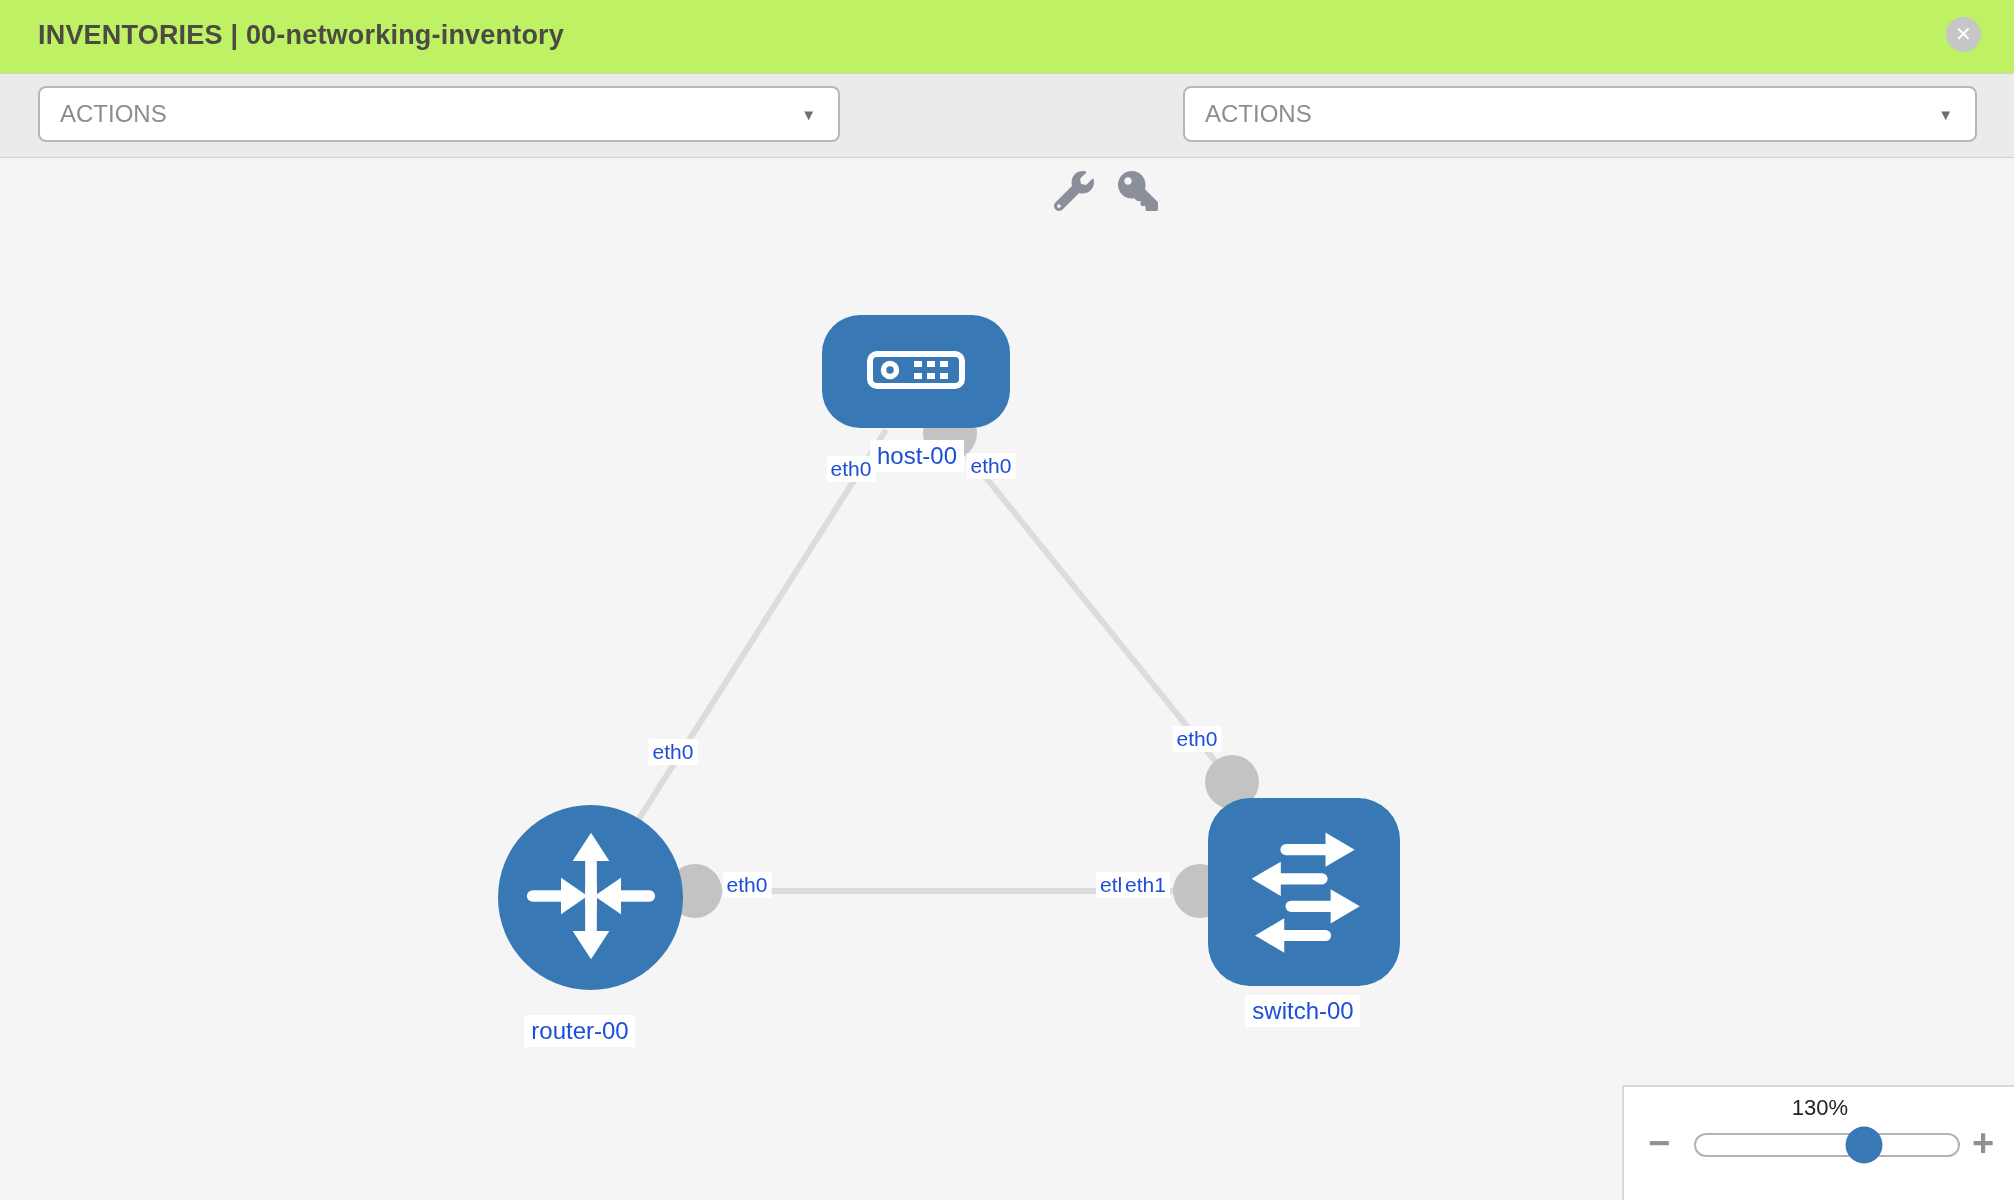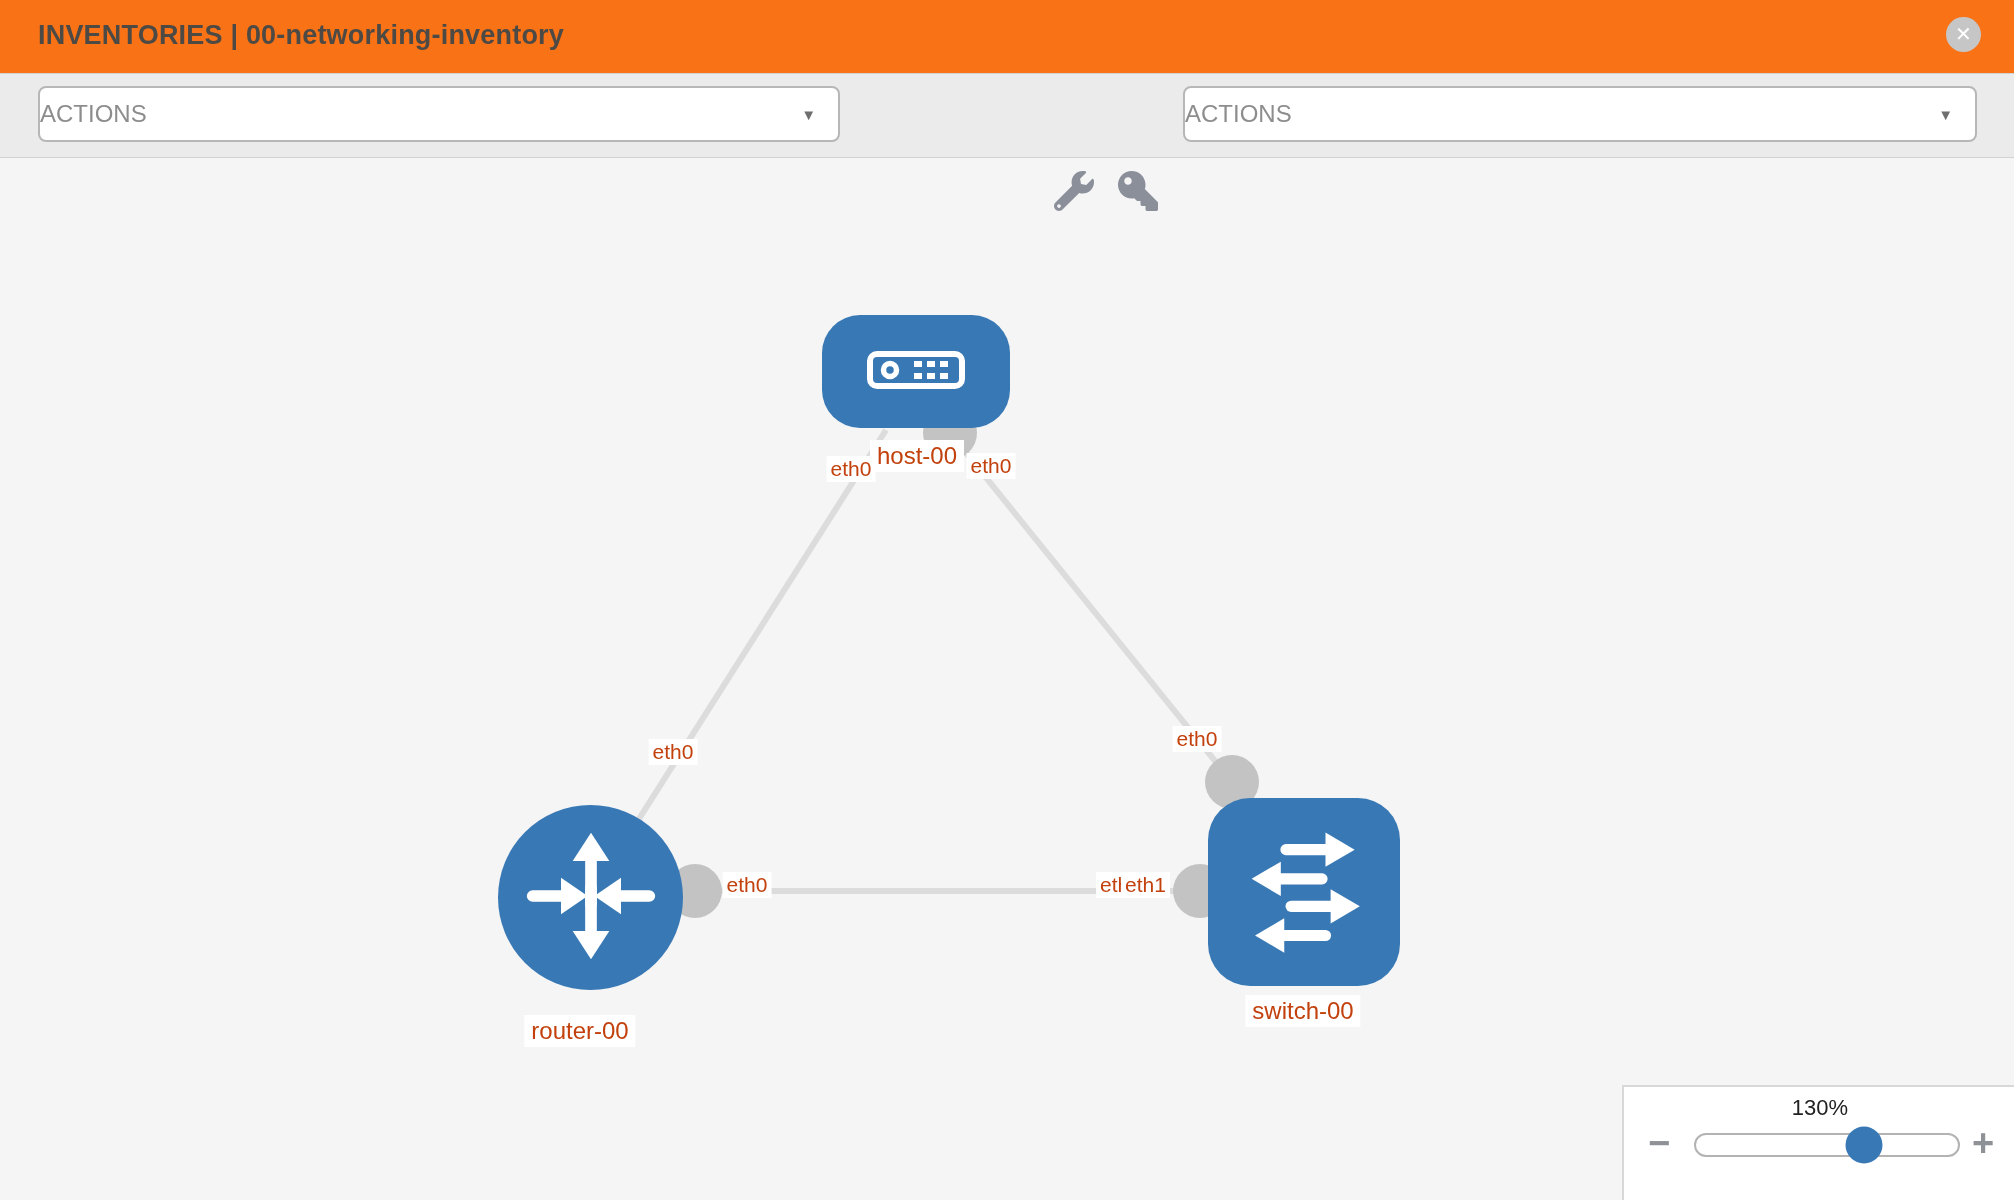--- a/index.html
+++ b/index.html
@@ -19,7 +19,7 @@
   
   .header{
     position:absolute;left:0;top:0;width:2014px;height:73px;
-    background:#f97316;z-index:20;
+    background:#bef264;z-index:20;
   }
   .header-title{
     position:absolute;left:38px;top:20px;

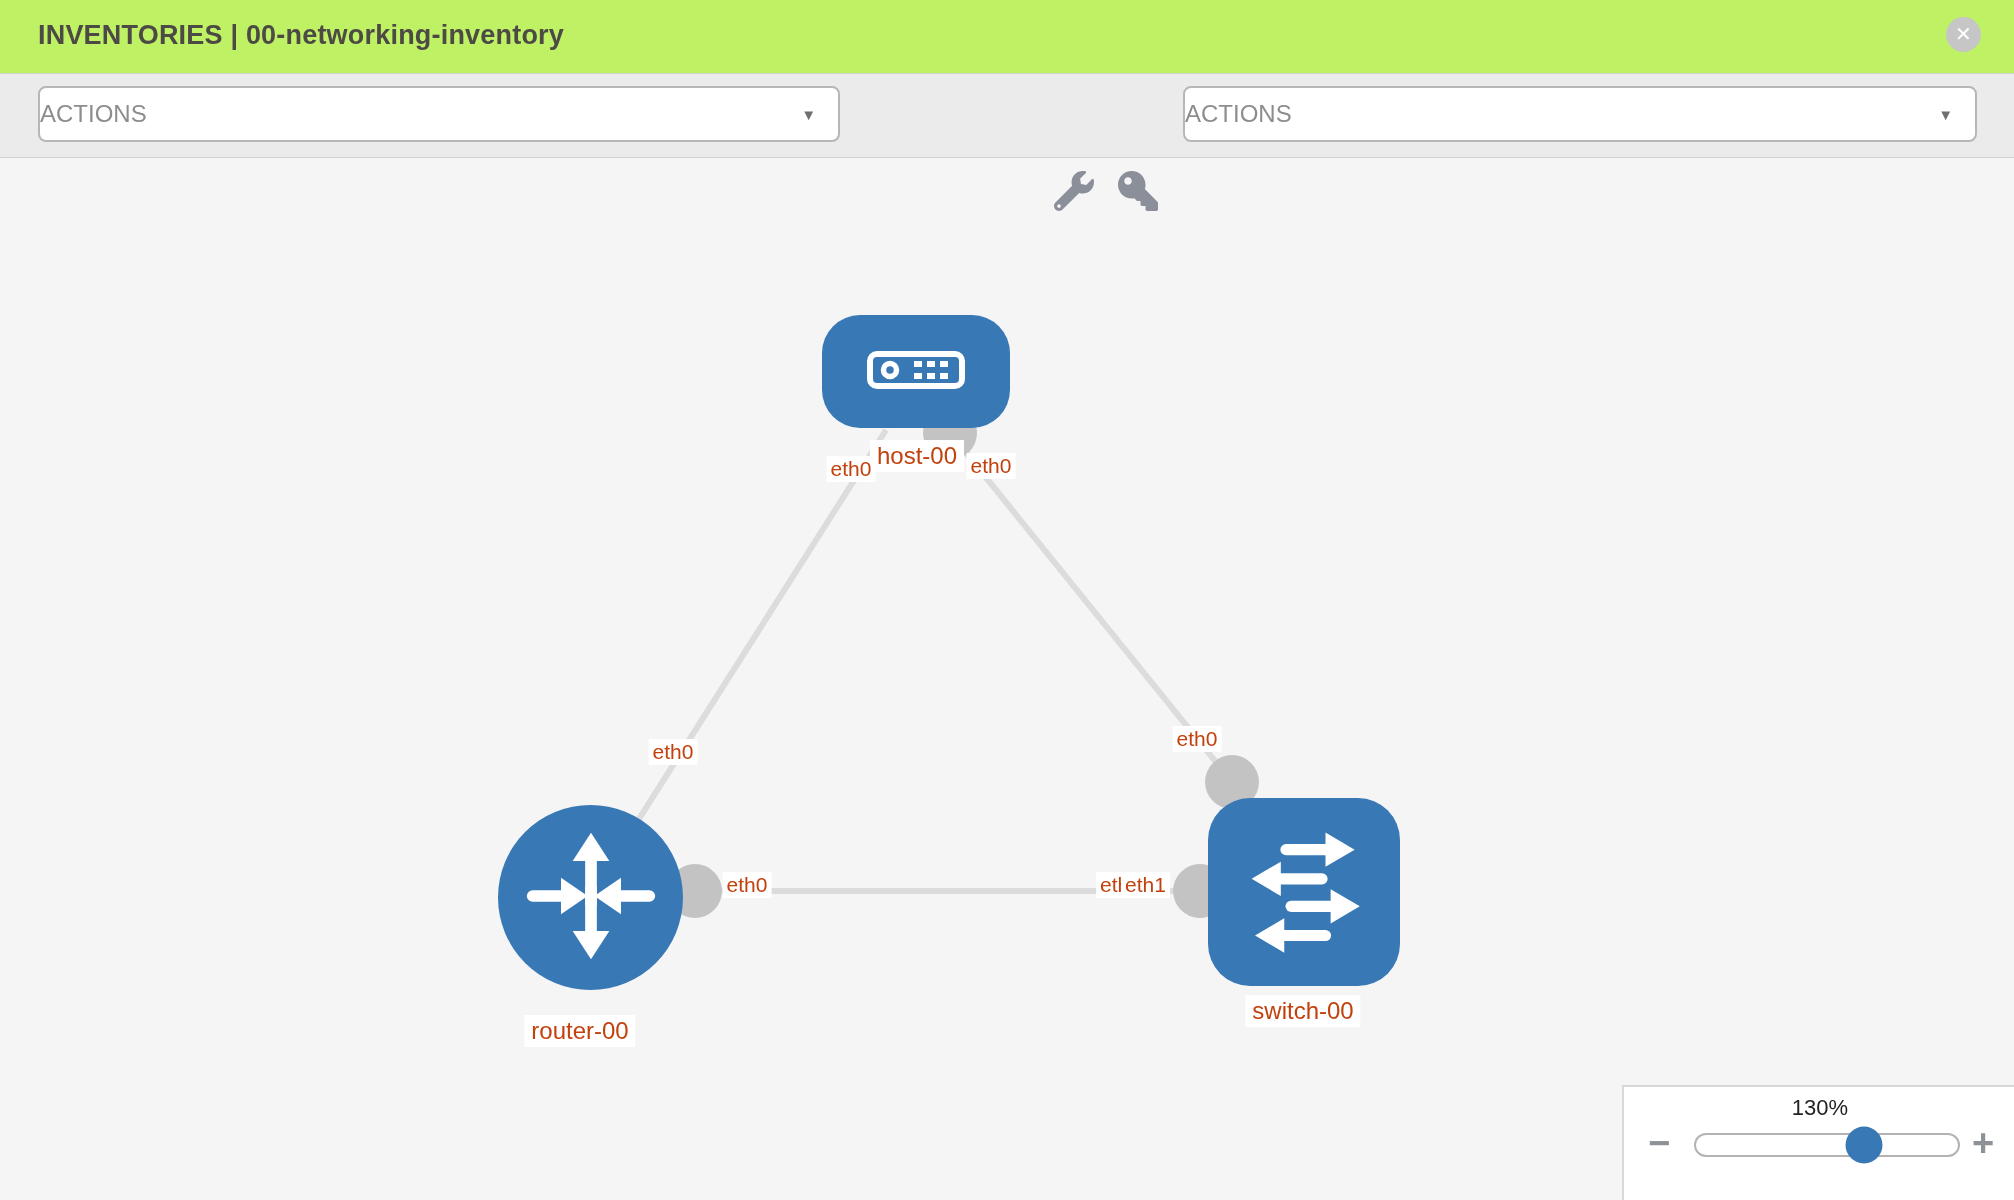--- a/index.html
+++ b/index.html
@@ -42,7 +42,7 @@
     position:absolute;top:12px;height:56px;background:#ffffff;
     border:2px solid #b7b7b7;border-radius:8px;
     font-size:24px;color:#8d8d8d;line-height:52px;
-    cursor:pointer;
+    padding-left:20px;cursor:pointer;
   }
   .select-box .caret{
     position:absolute;right:22px;top:0;height:100%;

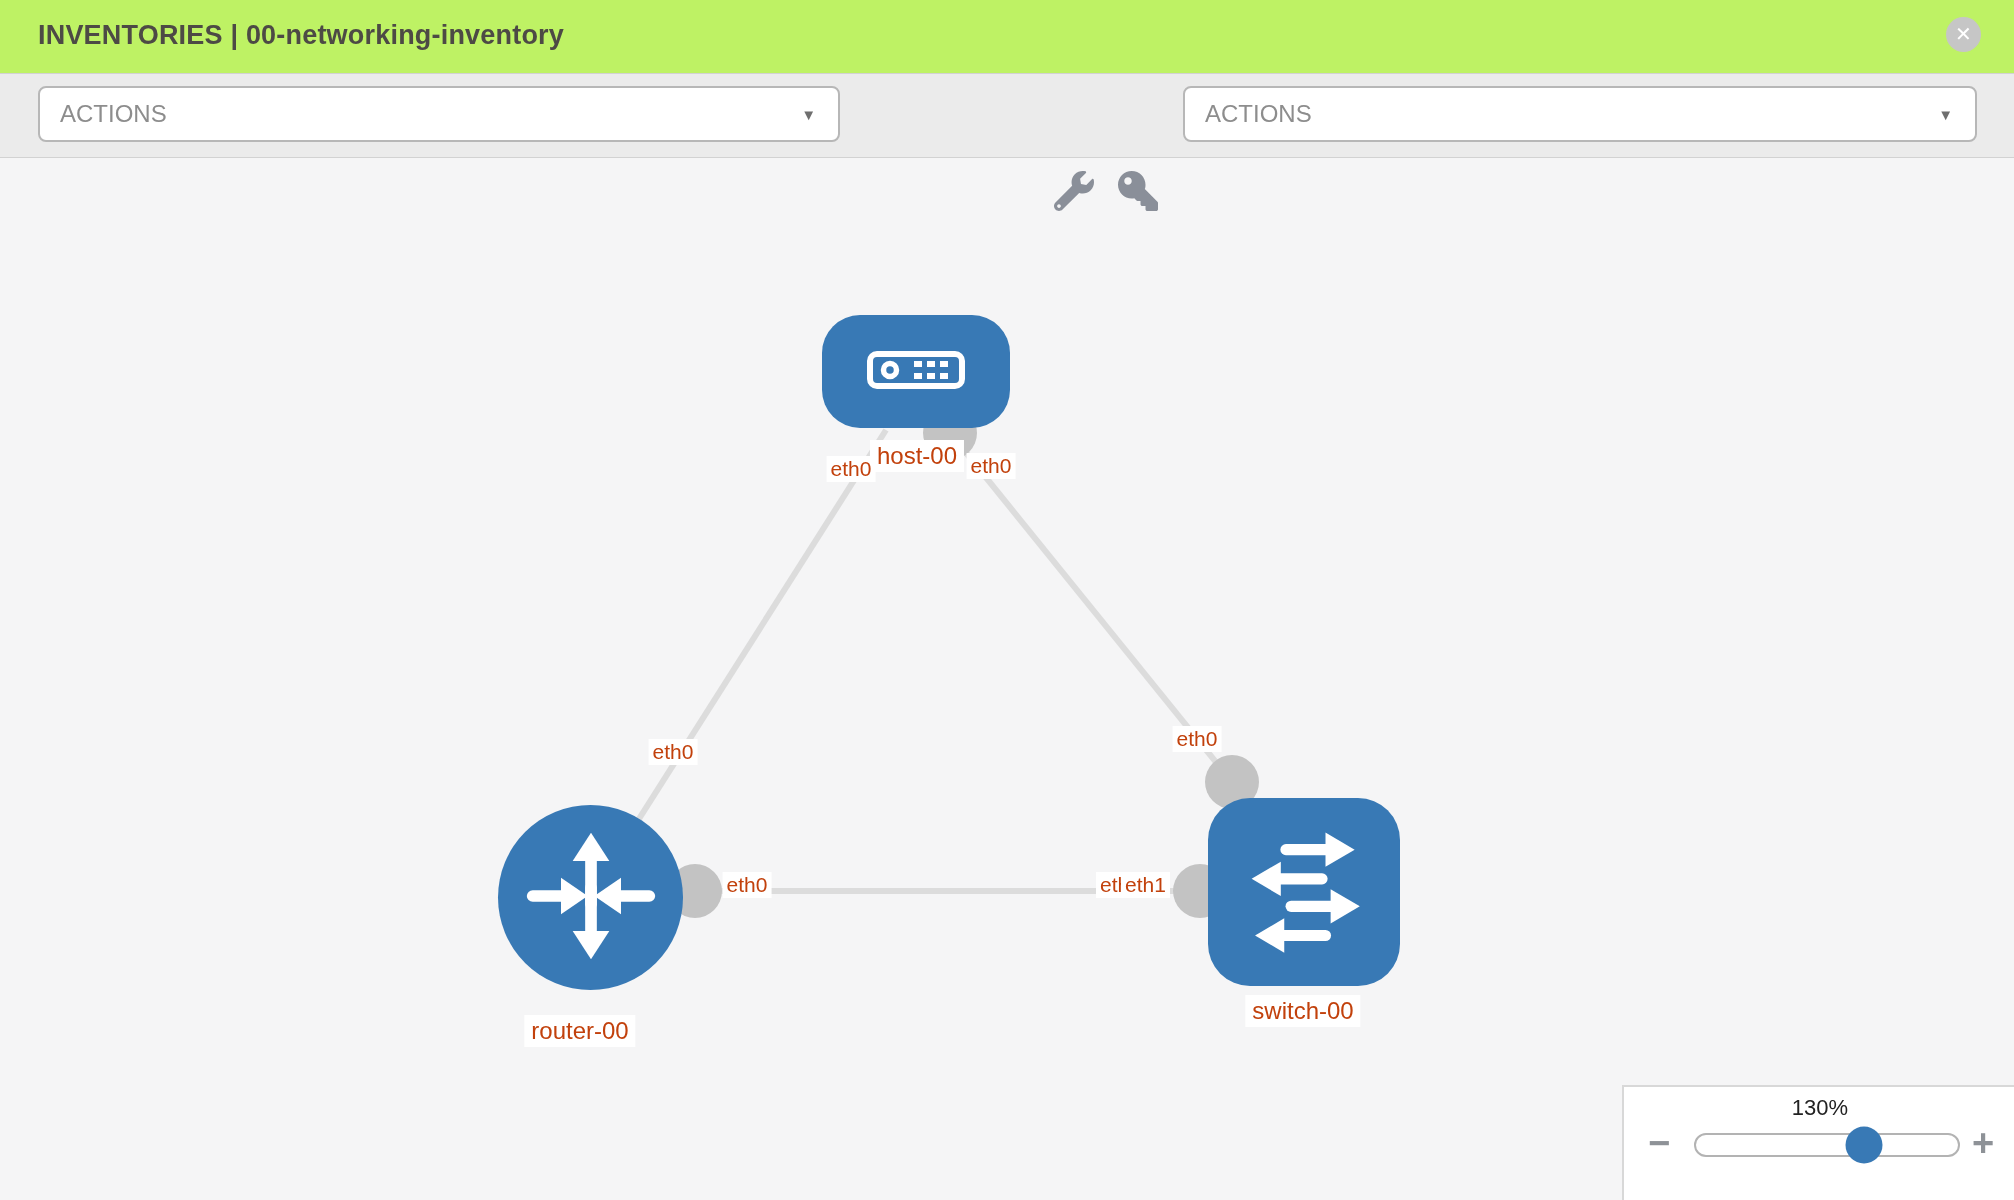--- a/index.html
+++ b/index.html
@@ -70,7 +70,7 @@
   .node-router{left:498px;top:805px;width:185px;height:185px;border-radius:50%;}
   .node-switch{left:1208px;top:798px;width:192px;height:188px;border-radius:42px;}
   .graph-label{
-    position:absolute;z-index:4;background:#ffffff;color:#c2410c;
+    position:absolute;z-index:4;background:#ffffff;color:#1d4ed8;
     white-space:nowrap;transform:translate(-50%,-50%);
   }
   .node-label{font-size:24px;padding:2px 7px;}

